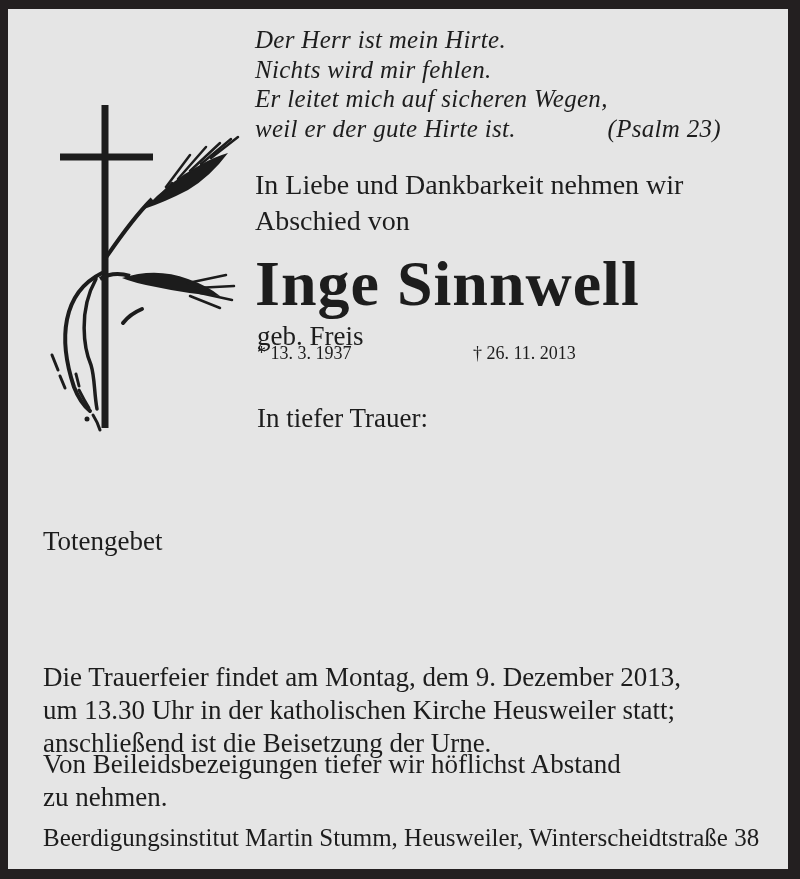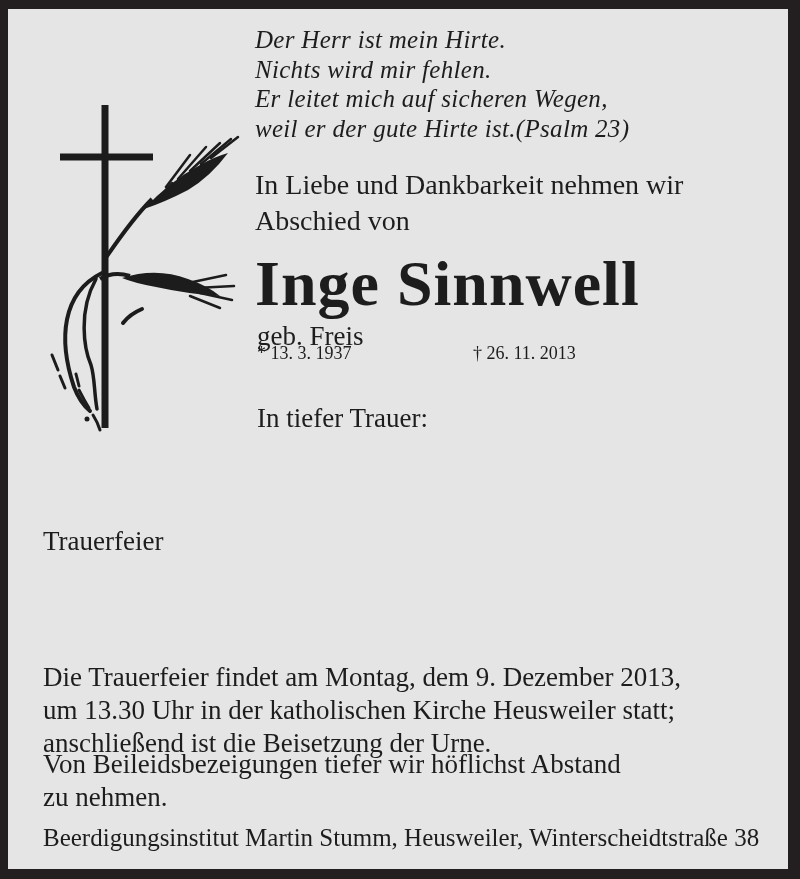--- a/index.html
+++ b/index.html
@@ -22,7 +22,7 @@
     font-style: italic; font-size: 25px; line-height: 29.5px;
     letter-spacing: 0.3px;
   }
-  .quote .last-line { display: flex; }
+  .quote .last-line { display: flex; justify-content: space-between; }
   .intro { left: 247px; top: 158px; font-size: 28px; line-height: 36px; }
   .name {
     left: 247px; top: 240px;

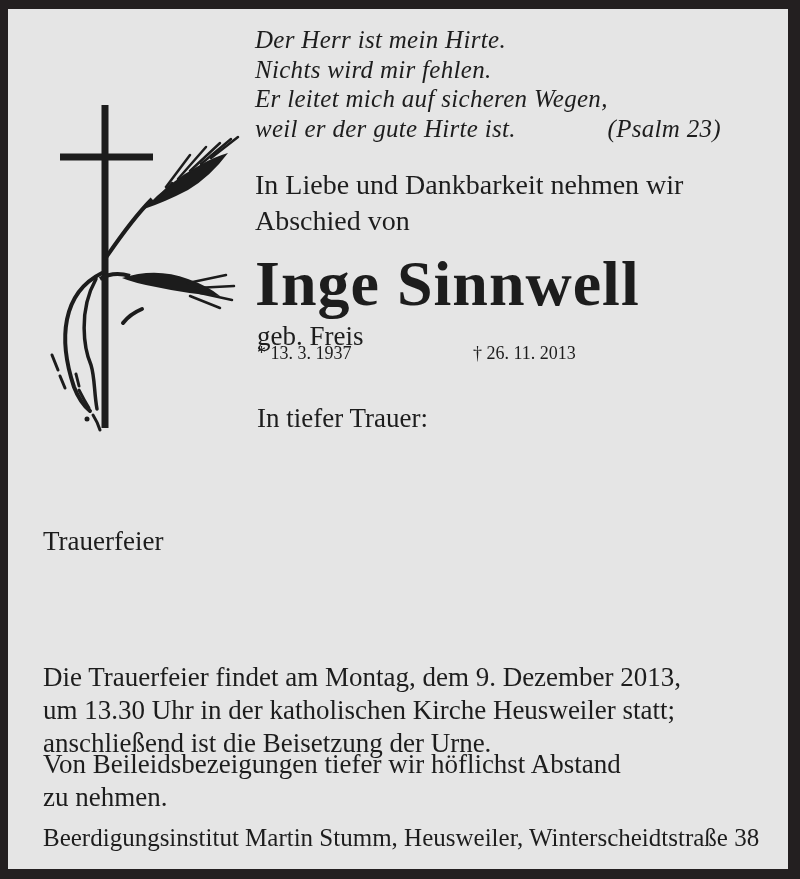--- a/index.html
+++ b/index.html
@@ -116,7 +116,7 @@
 
   <div class="abs trauer-label">In tiefer Trauer:</div>
 
-  <div class="abs place">Trauerfeier</div>
+  <div class="abs place">Totengebet</div>
 
   <div class="abs para para-2">
     <div>Die Trauerfeier findet am Montag, dem 9. Dezember 2013,</div>

